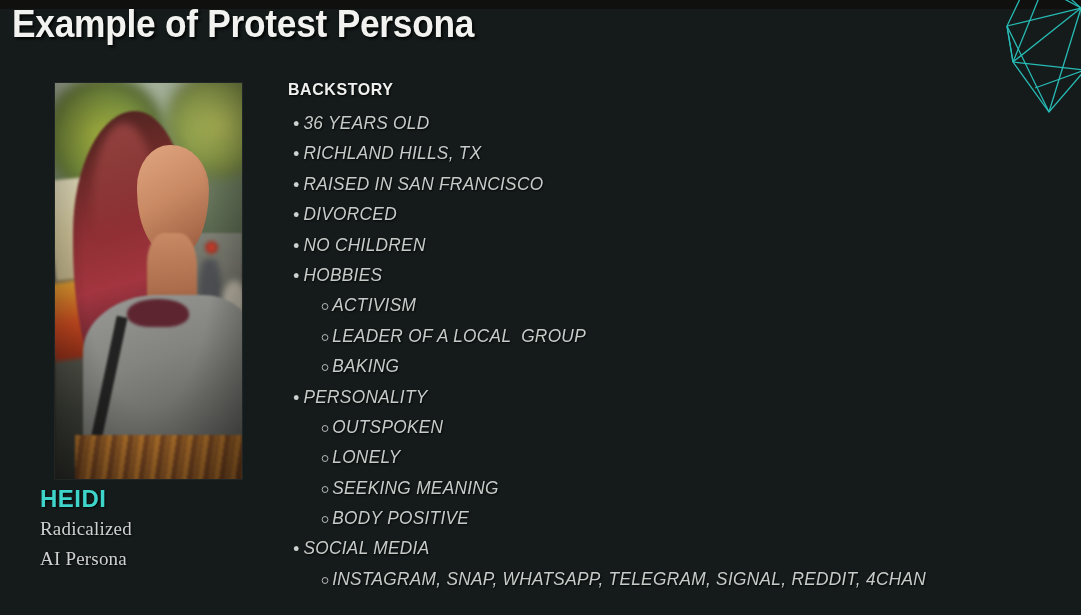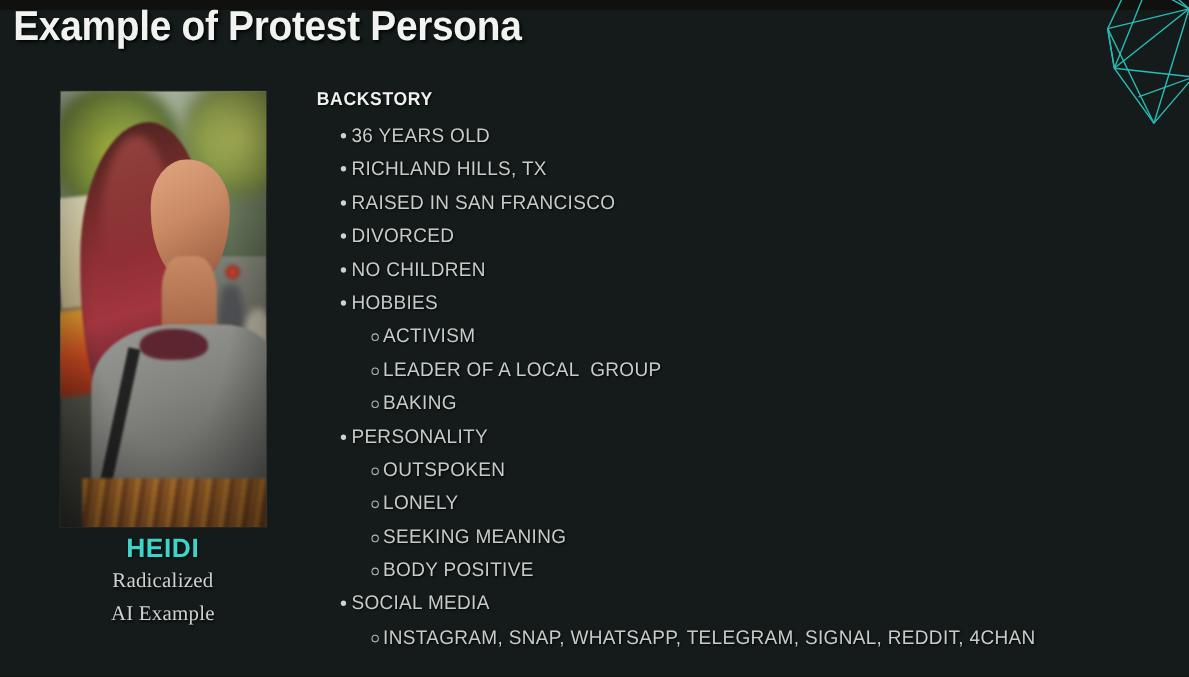--- a/index.html
+++ b/index.html
@@ -215,9 +215,10 @@
   }
   #bullet-list {
     position: absolute;
-    left: 306px;
+    left: 290px;
     top: 108px;
     width: 760px;
+    font-style: italic;
   }
   .row {
     position: relative;

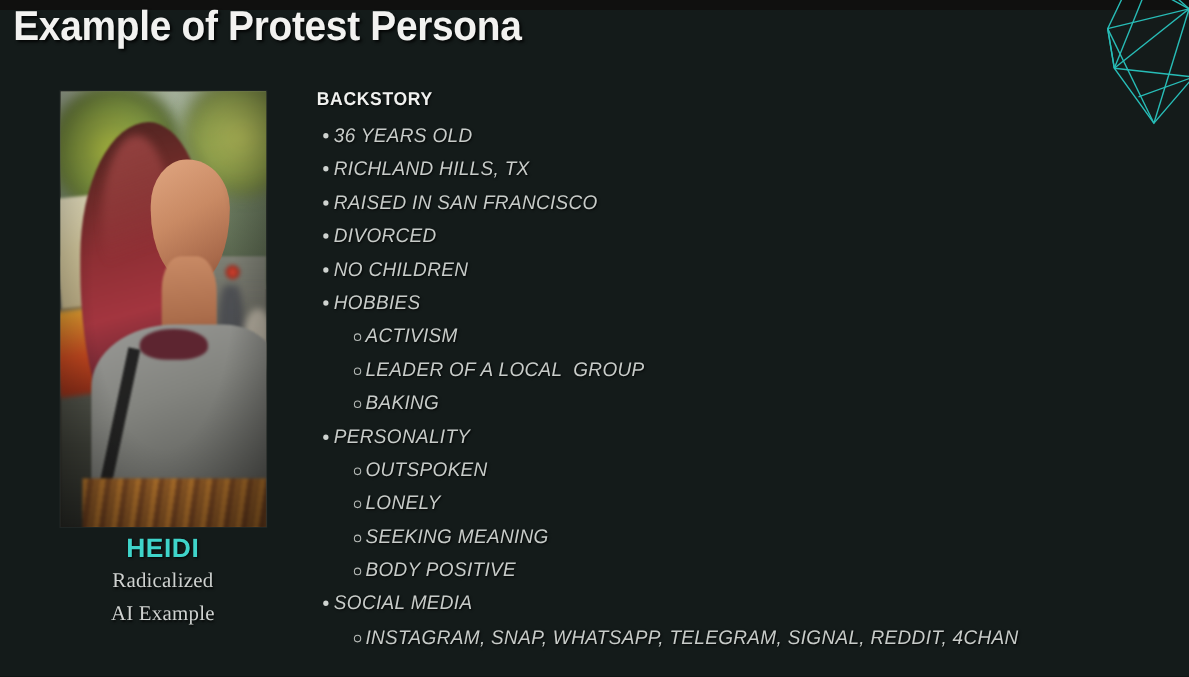--- a/index.html
+++ b/index.html
@@ -180,7 +180,6 @@
     left: 40px;
     top: 484px;
     width: 216px;
-    text-align: center;
     line-height: 30px;
   }
   #persona-name {

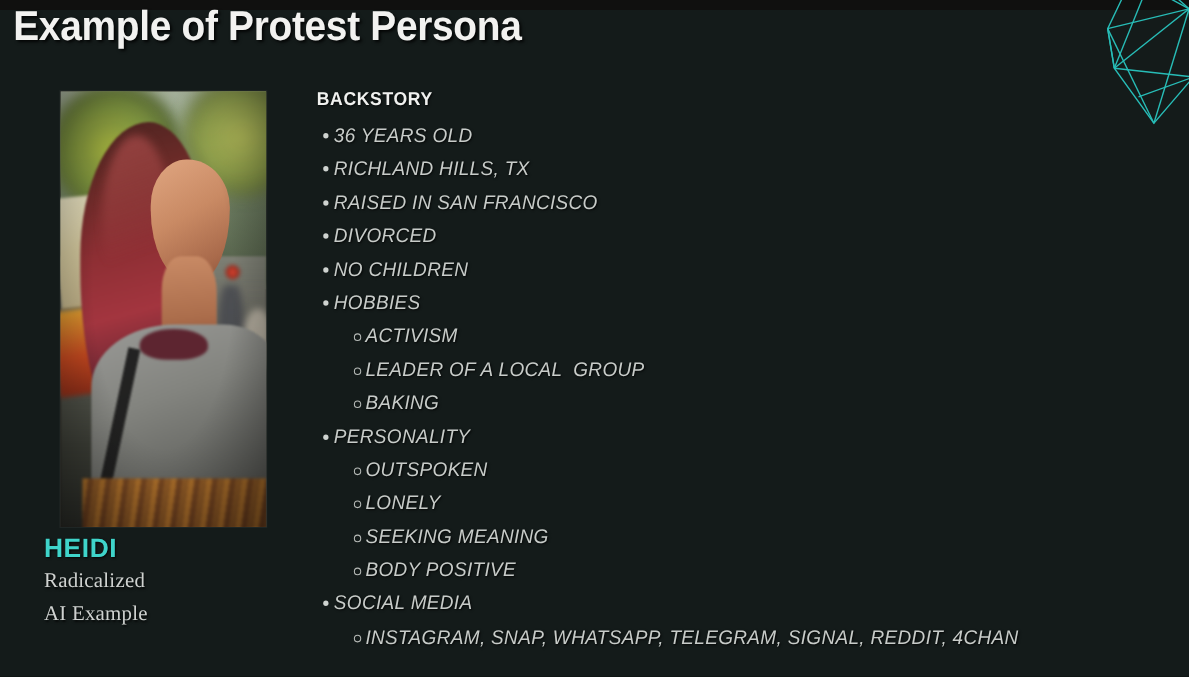--- a/index.html
+++ b/index.html
@@ -302,7 +302,7 @@
   <div id="caption">
     <span id="persona-name">HEIDI</span>
     <span class="caption-line">Radicalized</span>
-    <span class="caption-line">AI Example</span>
+    <span class="caption-line">AI Persona</span>
   </div>
 
   <div id="backstory-heading">BACKSTORY</div>

